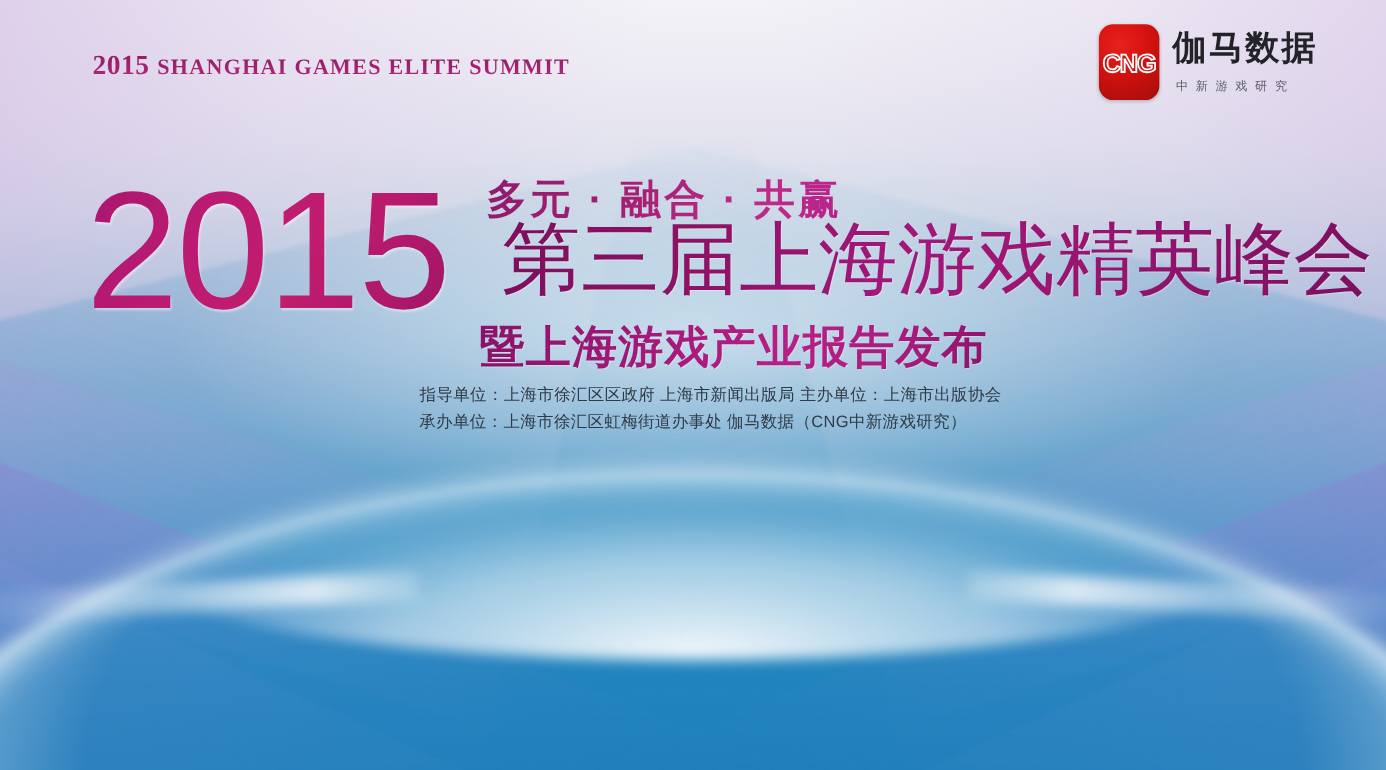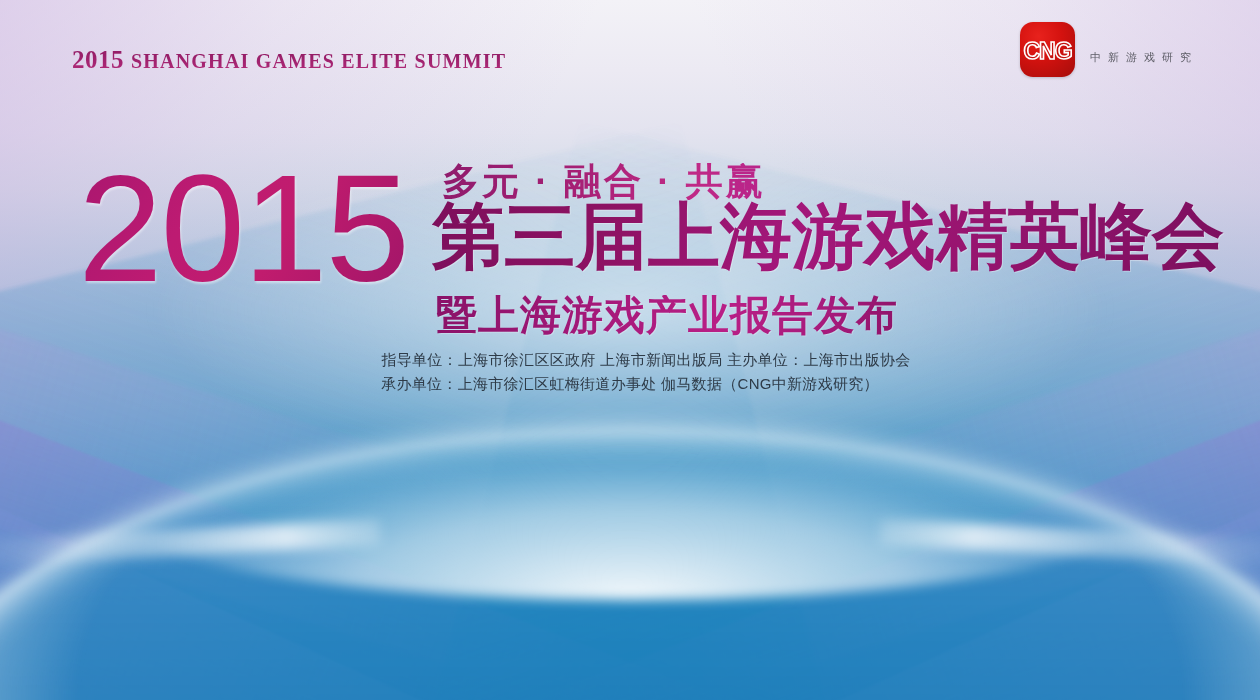--- a/index.html
+++ b/index.html
@@ -161,7 +161,7 @@
 
   
   .topline{
-    position:absolute;left:72px;top:46px;
+    position:absolute;left:84px;top:46px;
     font-family:"Liberation Serif","DejaVu Serif",serif;
     white-space:nowrap;
     color:#9b1f64;

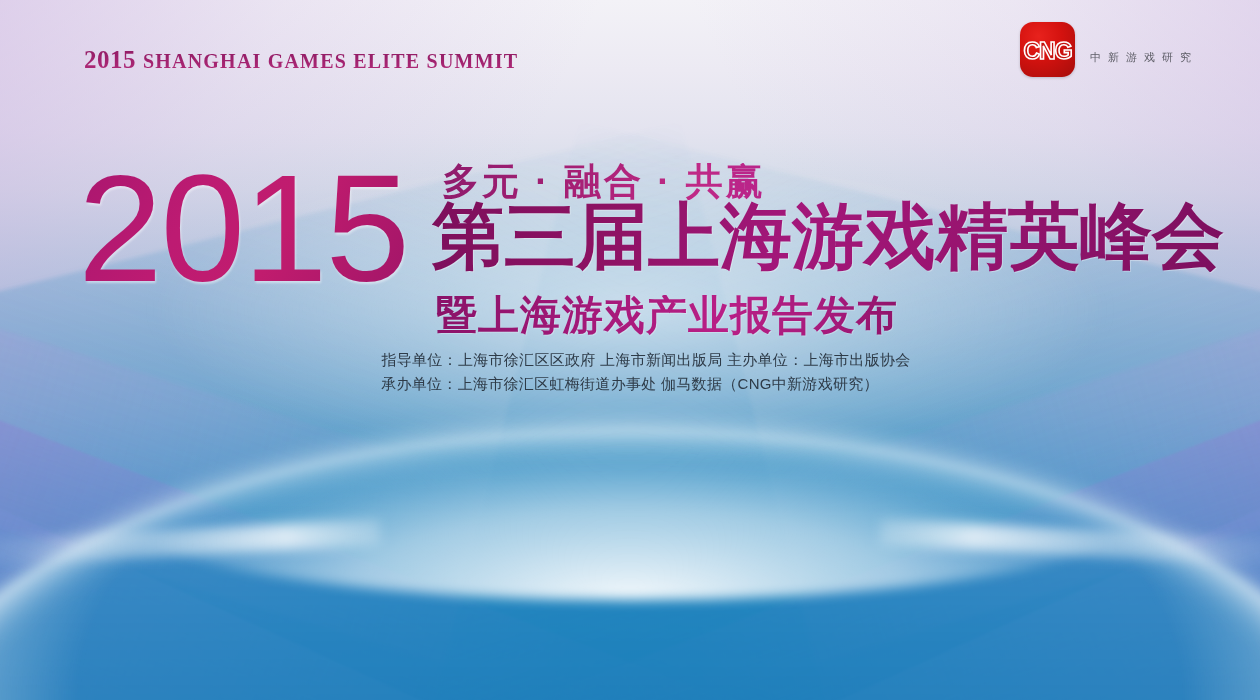--- a/index.html
+++ b/index.html
@@ -180,7 +180,7 @@
     display:flex;align-items:center;gap:12px;
   }
   .logo-mark{
-    position:relative;width:55px;height:55px;border-radius:13px;
+    position:relative;width:55px;height:69px;border-radius:13px;
     background:radial-gradient(circle at 34% 26%,#e8221d 0%,#d4120f 42%,#a50d0b 100%);
     box-shadow:0 1px 3px rgba(0,0,0,.18);
     overflow:hidden;flex:none;

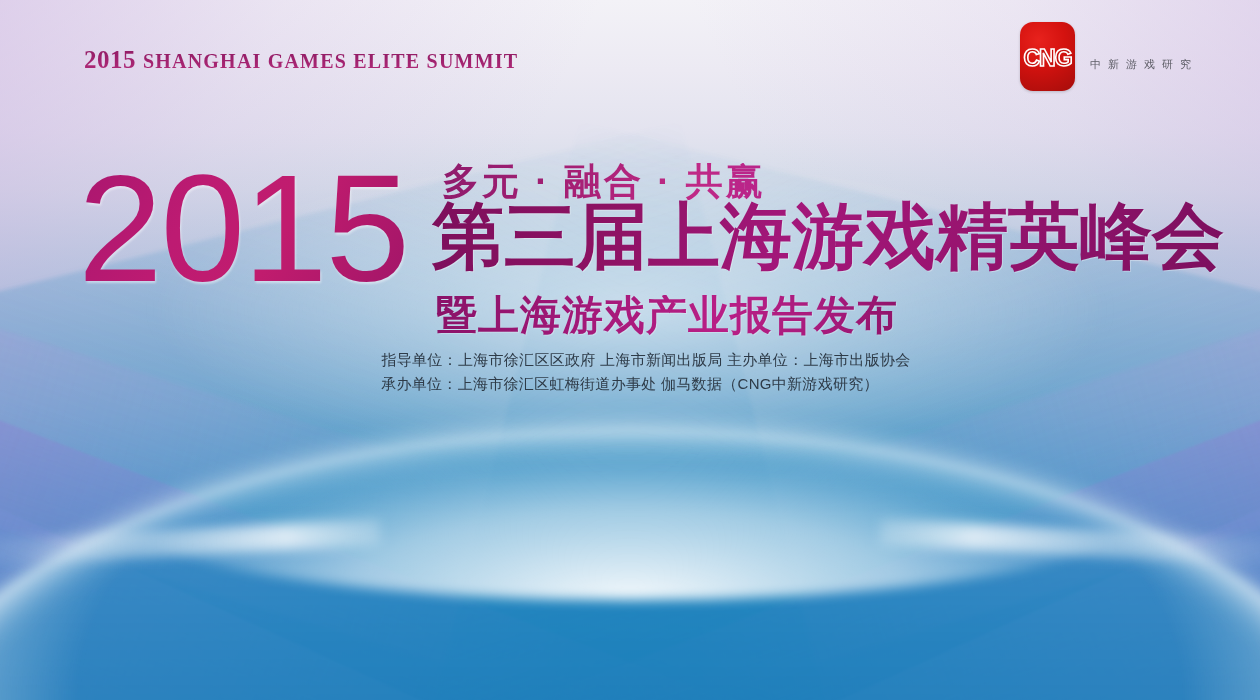--- a/index.html
+++ b/index.html
@@ -296,6 +296,7 @@
         <span class="cng">CNG</span>
       </div>
       <div class="logo-text">
+        <span class="logo-cn">伽马数据</span>
         <span class="logo-sub">中新游戏研究</span>
       </div>
     </div>

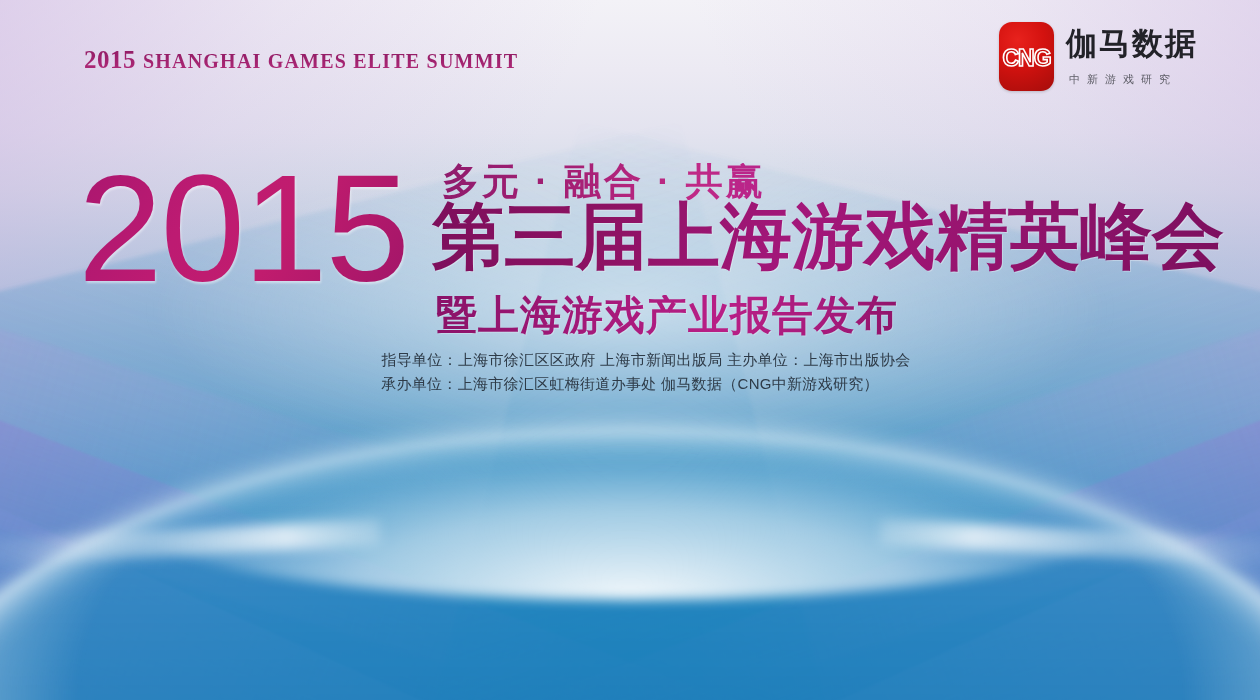--- a/index.html
+++ b/index.html
@@ -227,8 +227,8 @@
 
   
   .headline{
-    position:absolute;left:432px;top:200px;
-    font-size:72px;font-weight:700;line-height:1;
+    position:absolute;left:456px;top:200px;
+    font-size:72px;font-weight:400;line-height:1;
     letter-spacing:0px;white-space:nowrap;
     background:linear-gradient(103deg,#7d0f5c 0%,#8d1263 22%,#a3177a 45%,#9c1572 62%,#8b1268 82%,#7c0f5e 100%);
     -webkit-background-clip:text;background-clip:text;color:transparent;

